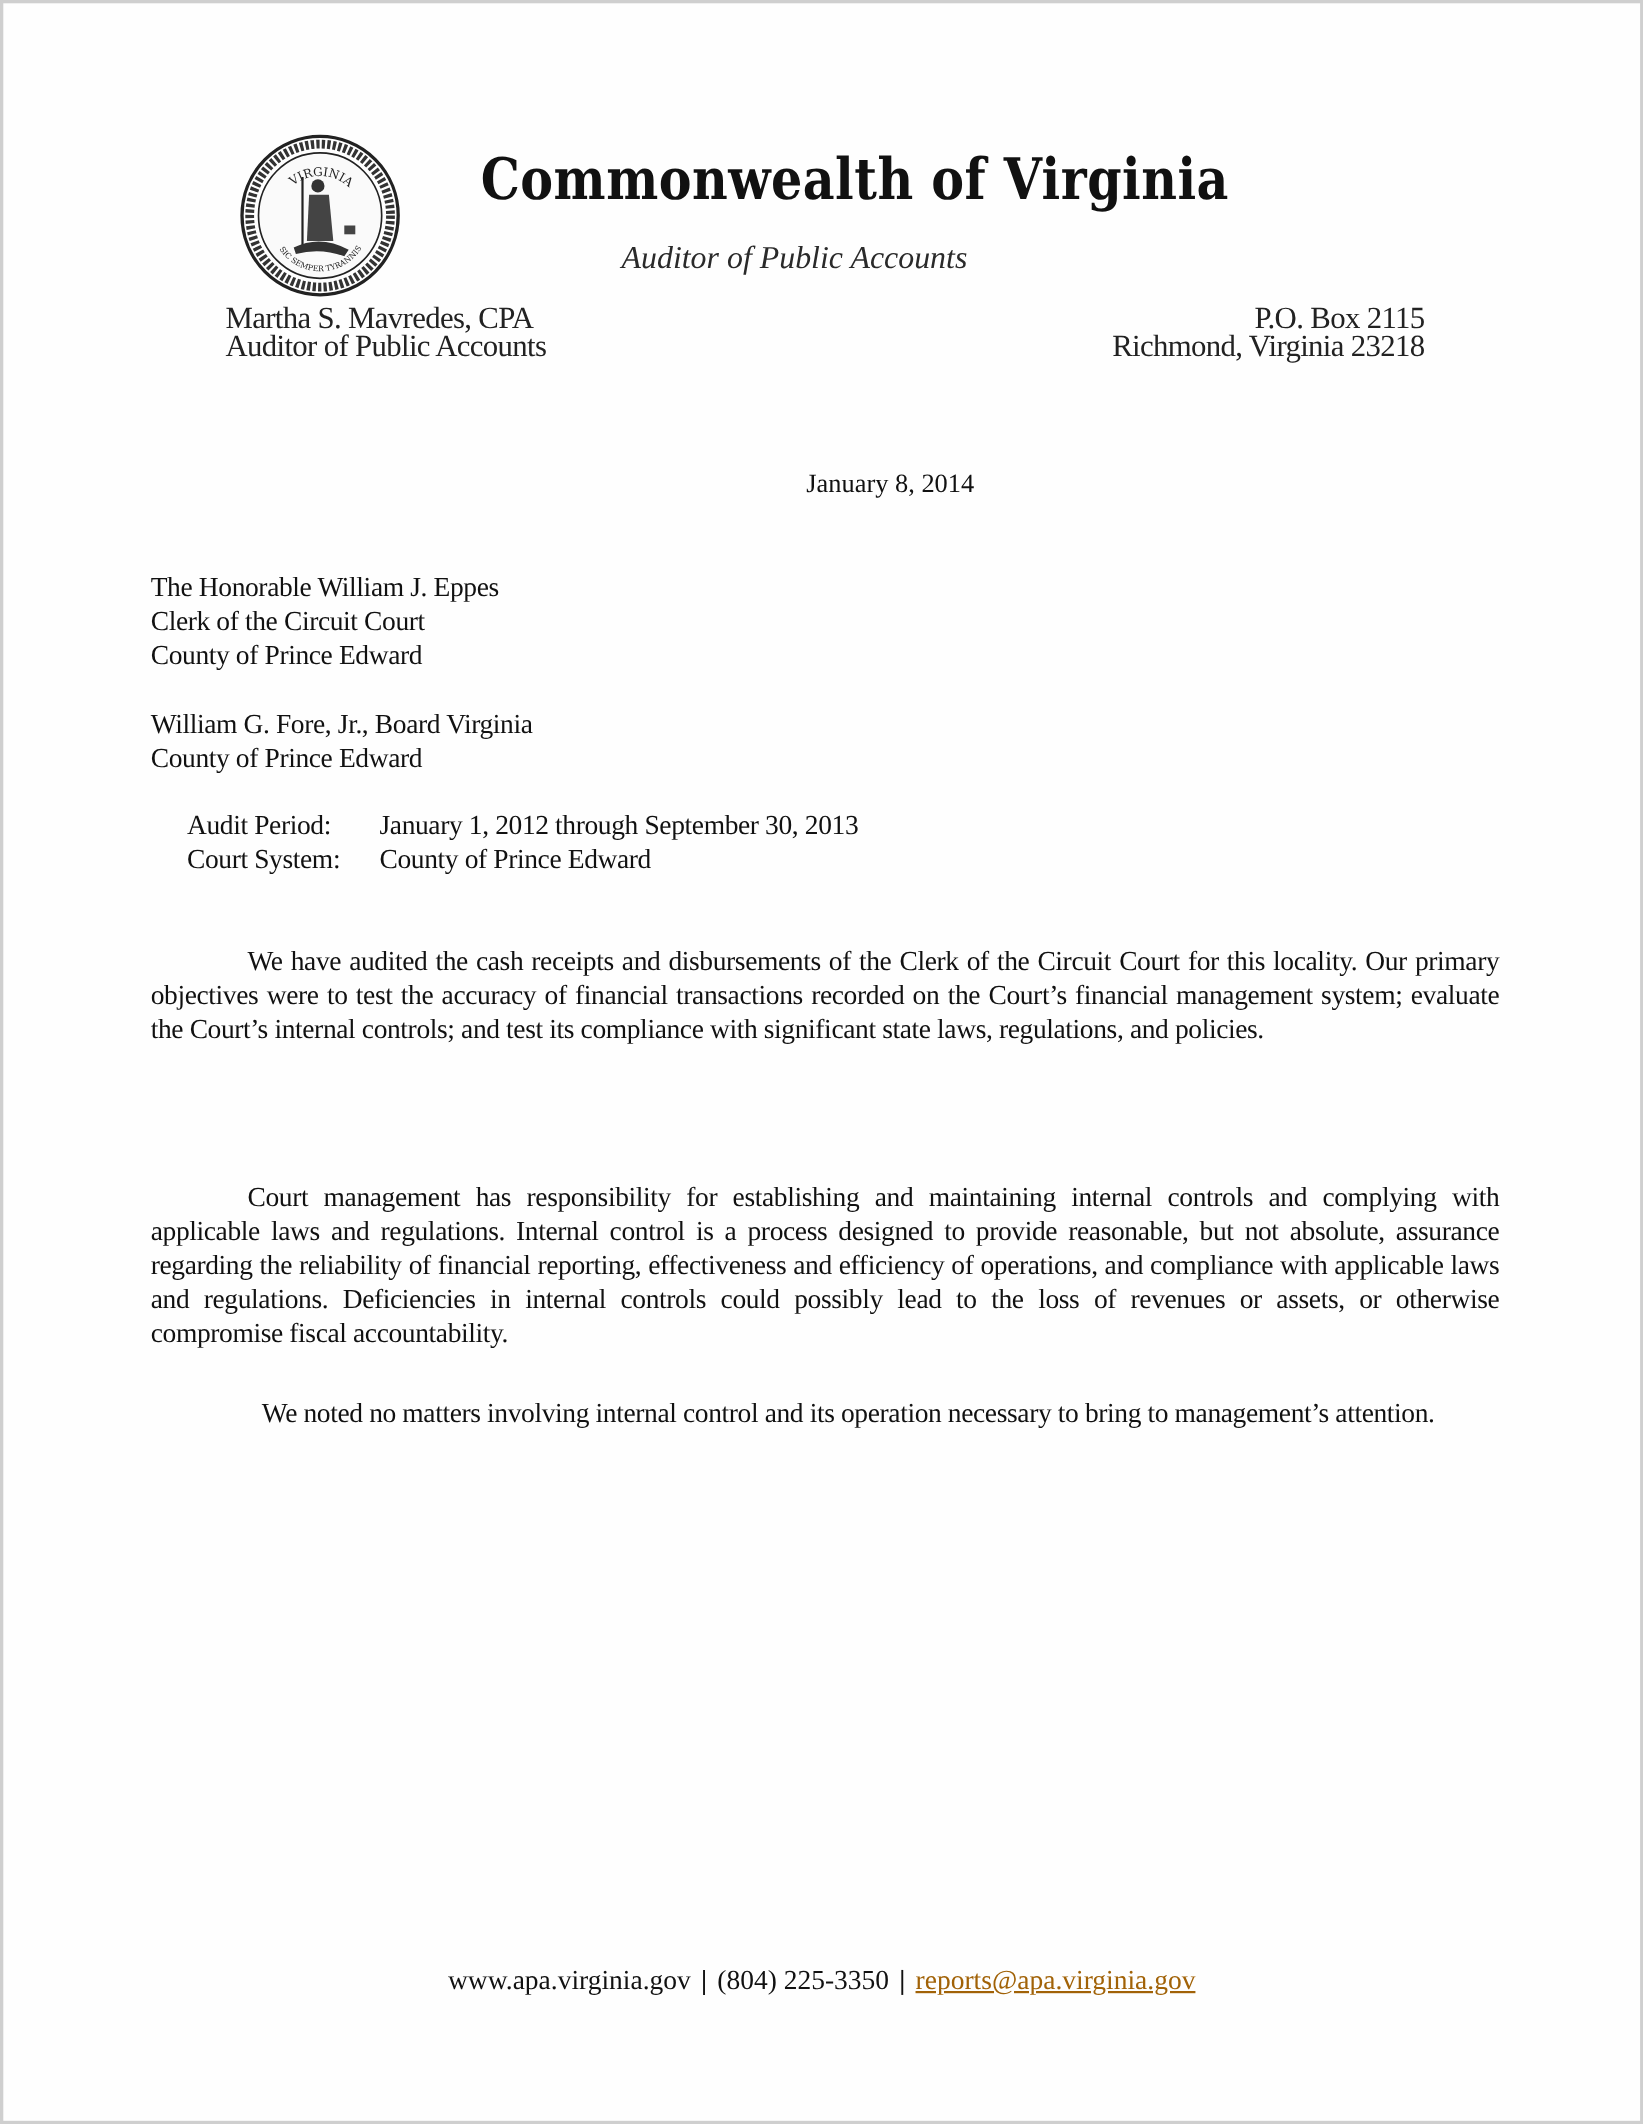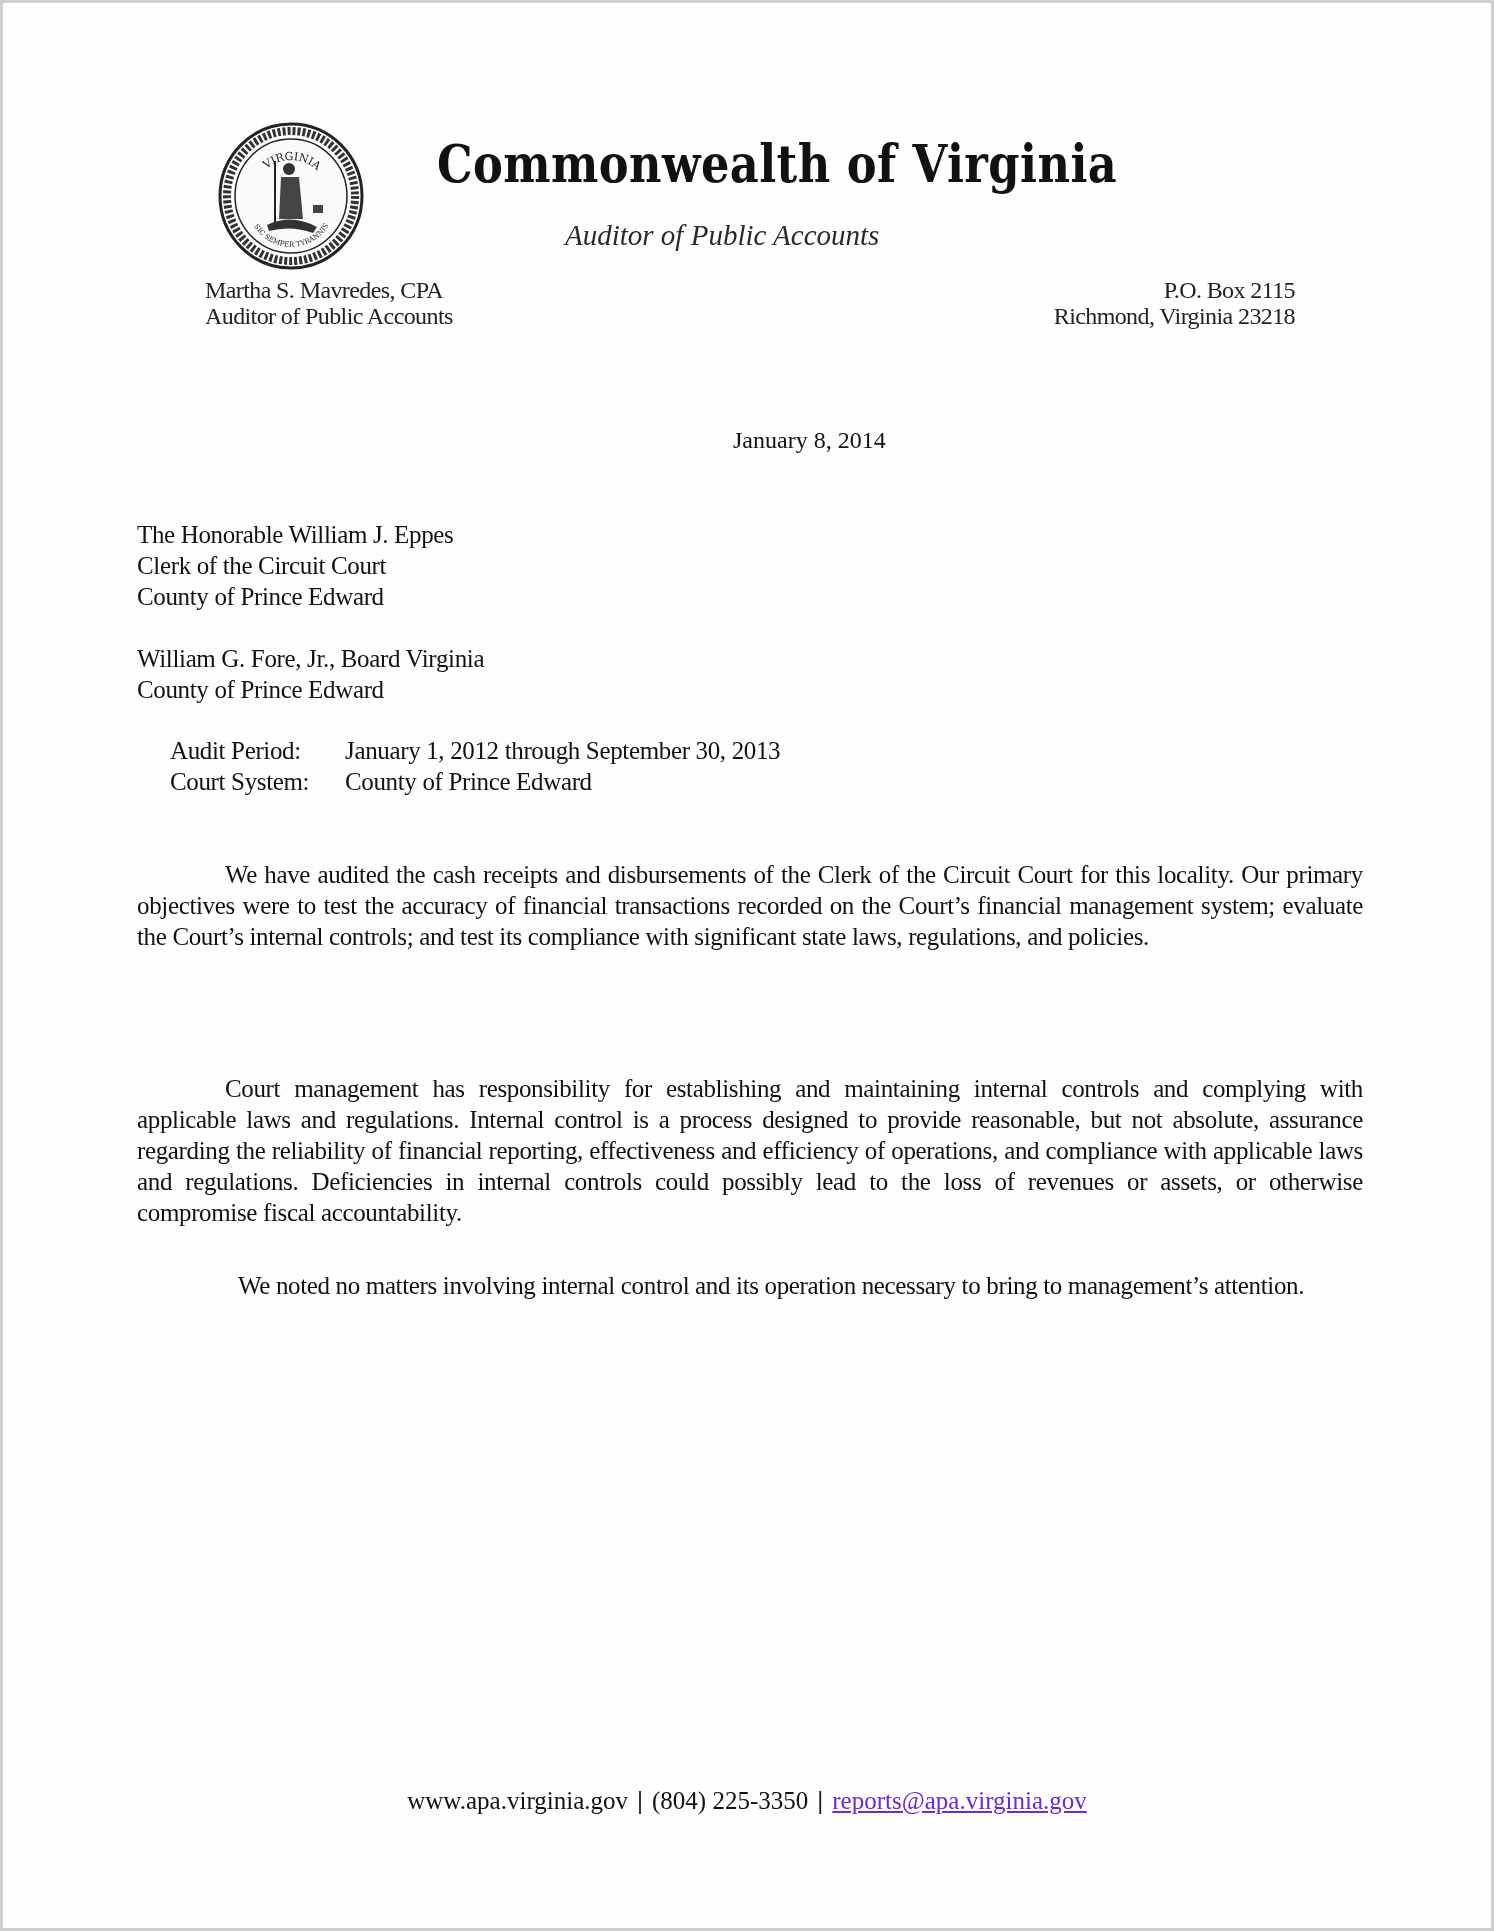--- a/index.html
+++ b/index.html
@@ -32,7 +32,7 @@
     }
     .left-block, .right-block {
       position: absolute; top: 274px;
-      font-family: "Liberation Serif", serif; font-size: 24px;
+      font-family: "Liberation Serif", serif; font-size: 28px;
       line-height: 26px; color: #222; letter-spacing: -0.6px;
     }
     .left-block { left: 202px; }

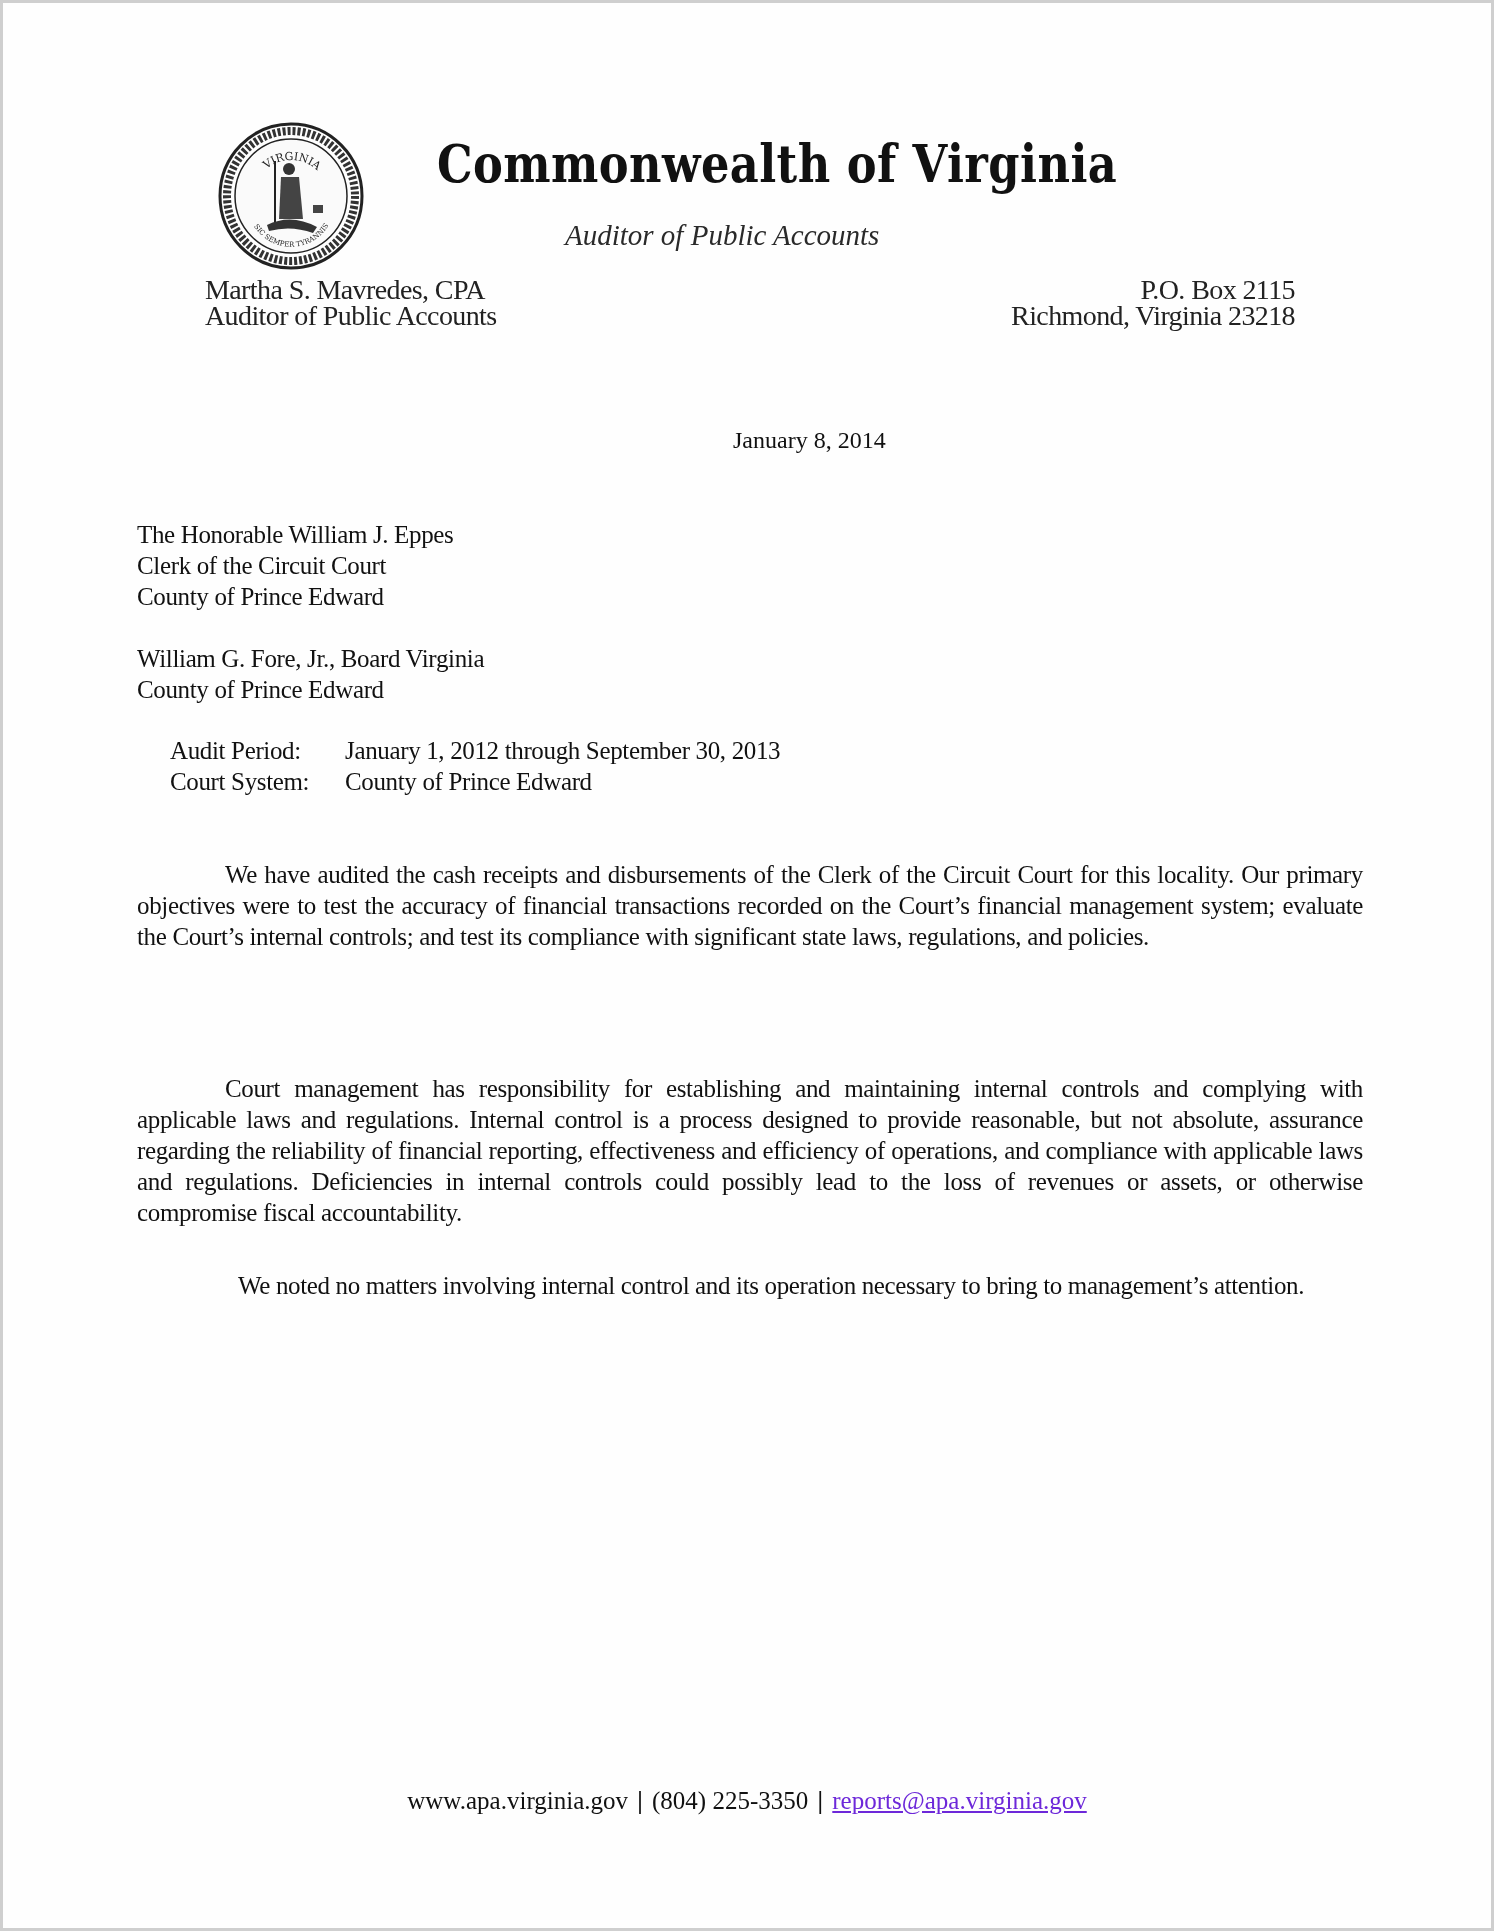--- a/index.html
+++ b/index.html
@@ -61,7 +61,7 @@
       text-align: center; font-size: 25px; white-space: nowrap;
     }
     .footer .sep { font-weight: bold; margin: 0 3px; }
-    .footer a { color: #6d28d9; text-decoration: underline; }
+    .footer a { color: #a16207; text-decoration: underline; }
   </style>
 </head>
 <body>

